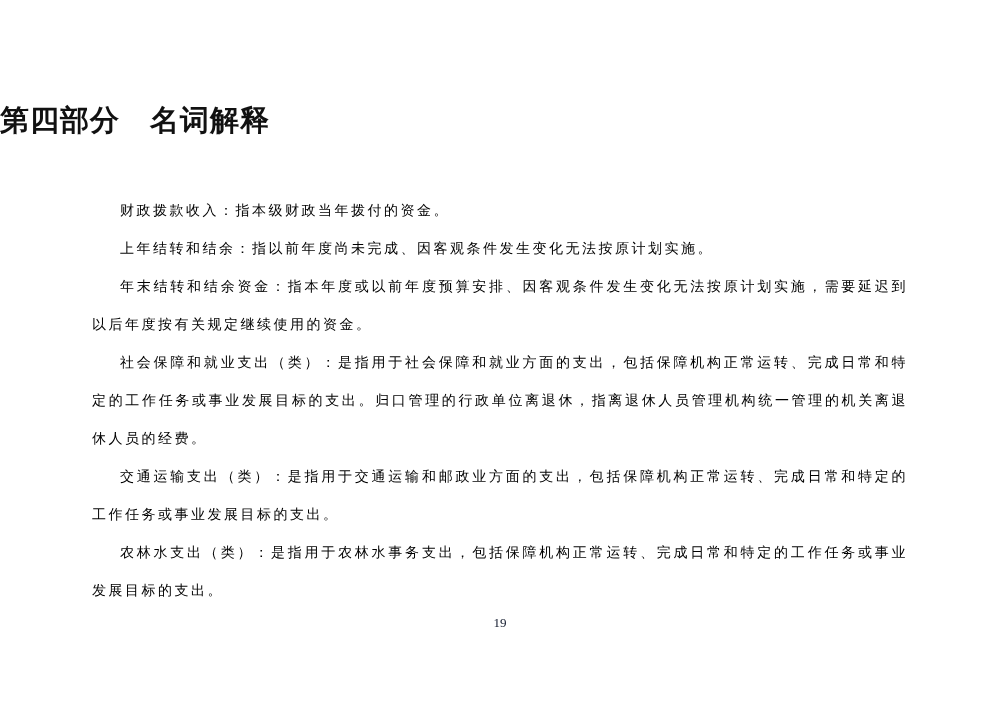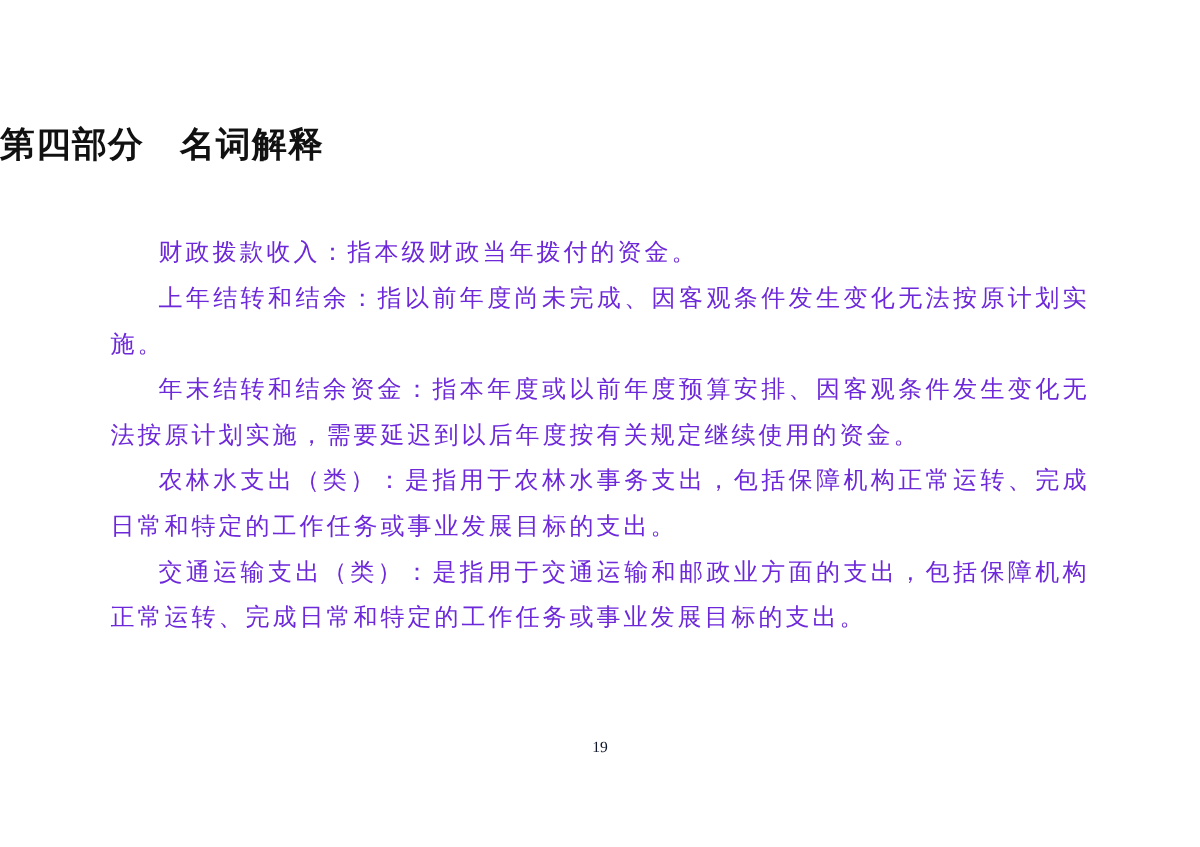--- a/index.html
+++ b/index.html
@@ -39,12 +39,12 @@
   }
   .para {
     margin: 0;
-    font-size: 20px;
+    font-size: 14px;
     line-height: 38px;
     text-align: justify;
     text-indent: 2em;
     letter-spacing: 2.5px;
-    color: #6d28d9;
+    color: #000000;
   }
   .page-number {
     position: absolute;

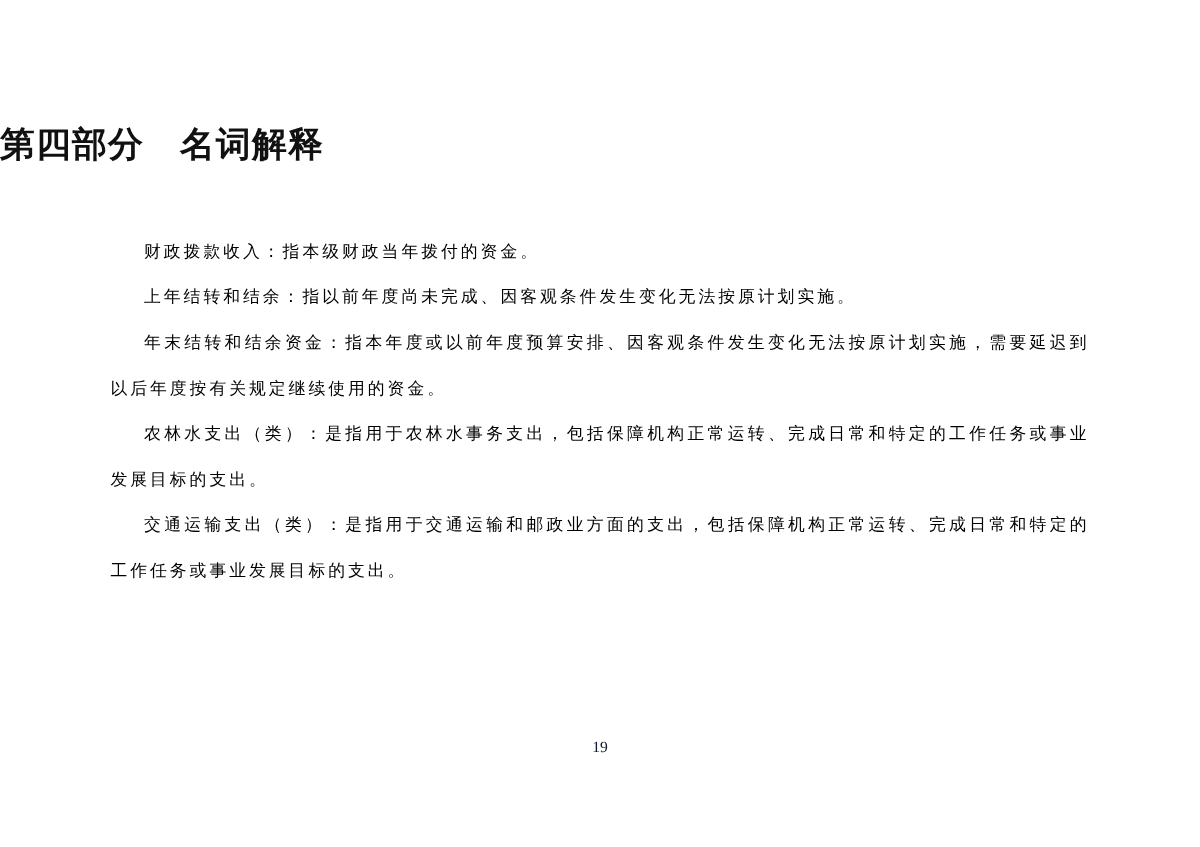--- a/index.html
+++ b/index.html
@@ -67,6 +67,7 @@
     <p class="para">财政拨款收入：指本级财政当年拨付的资金。</p>
     <p class="para">上年结转和结余：指以前年度尚未完成、因客观条件发生变化无法按原计划实施。</p>
     <p class="para">年末结转和结余资金：指本年度或以前年度预算安排、因客观条件发生变化无法按原计划实施，需要延迟到以后年度按有关规定继续使用的资金。</p>
+    <p class="para">社会保障和就业支出（类）：是指用于社会保障和就业方面的支出，包括保障机构正常运转、完成日常和特定的工作任务或事业发展目标的支出。归口管理的行政单位离退休，指离退休人员管理机构统一管理的机关离退休人员的经费。</p>
     <p class="para">农林水支出（类）：是指用于农林水事务支出，包括保障机构正常运转、完成日常和特定的工作任务或事业发展目标的支出。</p>
     <p class="para">交通运输支出（类）：是指用于交通运输和邮政业方面的支出，包括保障机构正常运转、完成日常和特定的工作任务或事业发展目标的支出。</p>
   </div>

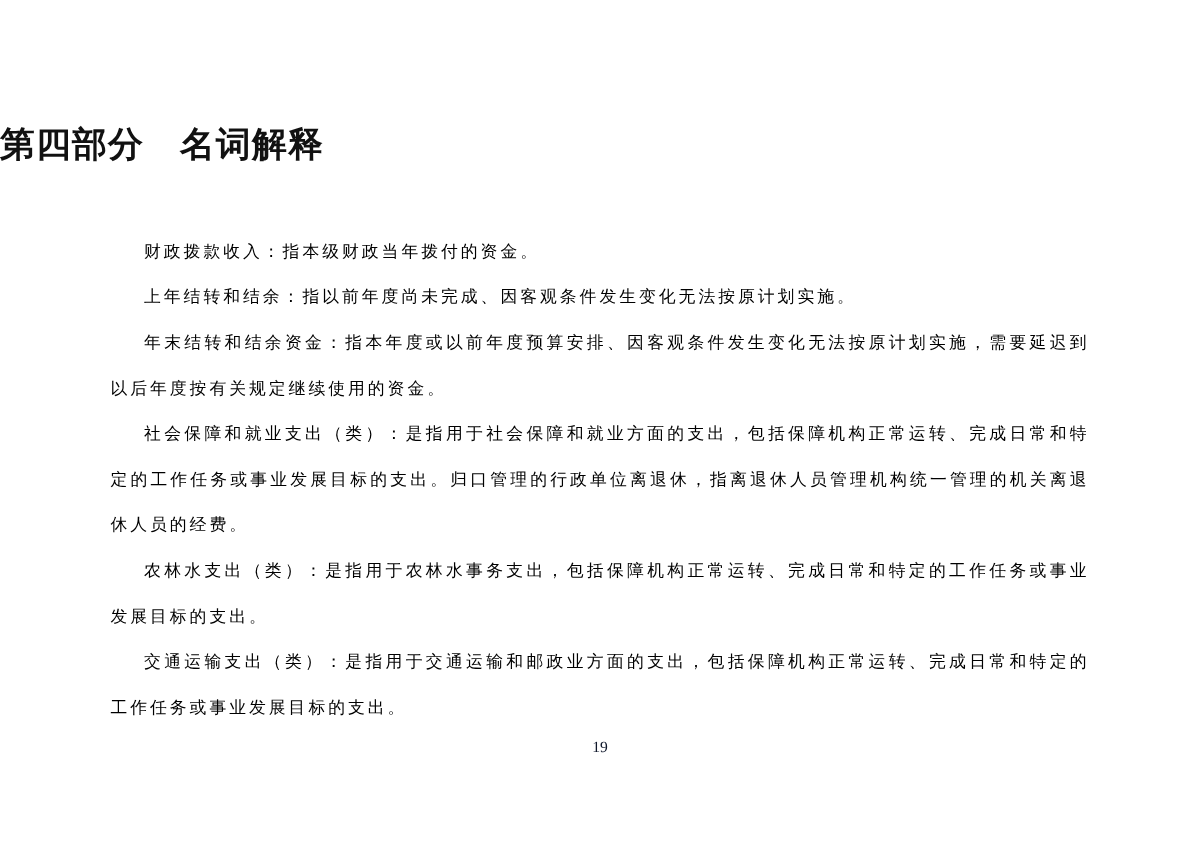--- a/index.html
+++ b/index.html
@@ -68,8 +68,8 @@
     <p class="para">上年结转和结余：指以前年度尚未完成、因客观条件发生变化无法按原计划实施。</p>
     <p class="para">年末结转和结余资金：指本年度或以前年度预算安排、因客观条件发生变化无法按原计划实施，需要延迟到以后年度按有关规定继续使用的资金。</p>
     <p class="para">社会保障和就业支出（类）：是指用于社会保障和就业方面的支出，包括保障机构正常运转、完成日常和特定的工作任务或事业发展目标的支出。归口管理的行政单位离退休，指离退休人员管理机构统一管理的机关离退休人员的经费。</p>
+    <p class="para">交通运输支出（类）：是指用于交通运输和邮政业方面的支出，包括保障机构正常运转、完成日常和特定的工作任务或事业发展目标的支出。</p>
     <p class="para">农林水支出（类）：是指用于农林水事务支出，包括保障机构正常运转、完成日常和特定的工作任务或事业发展目标的支出。</p>
-    <p class="para">交通运输支出（类）：是指用于交通运输和邮政业方面的支出，包括保障机构正常运转、完成日常和特定的工作任务或事业发展目标的支出。</p>
   </div>
 
   <div class="page-number">19</div>

